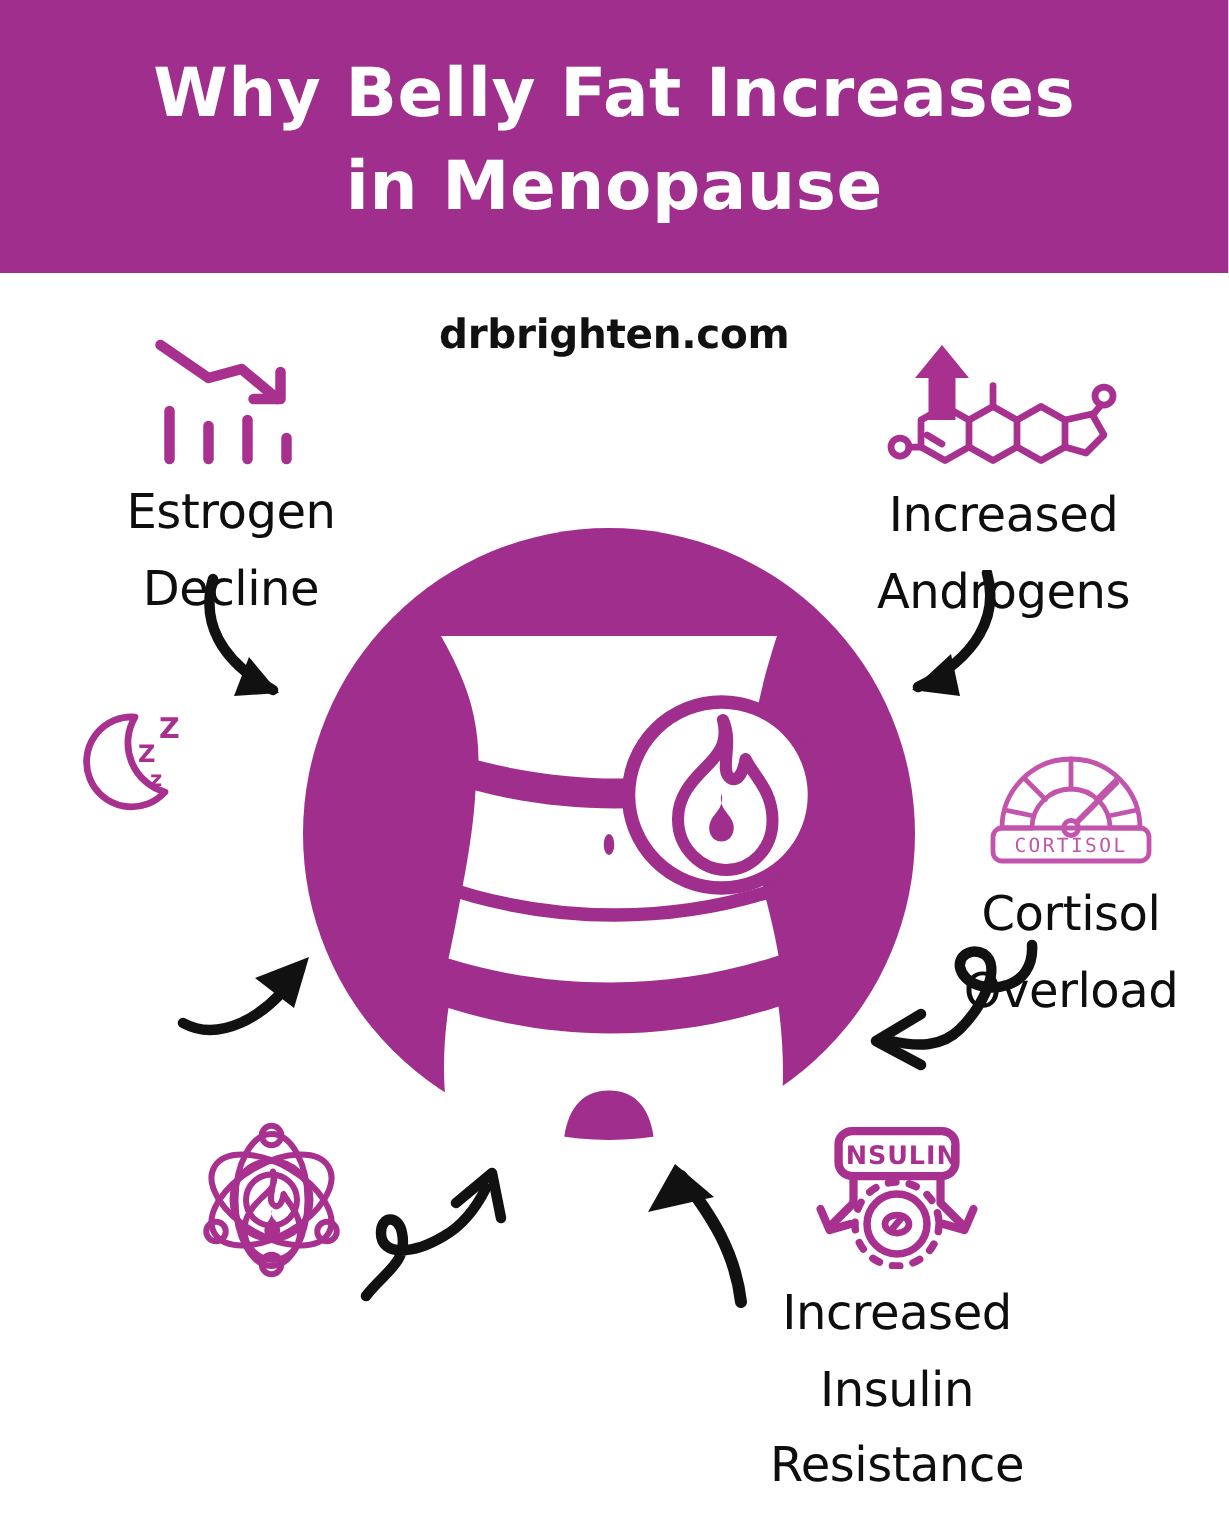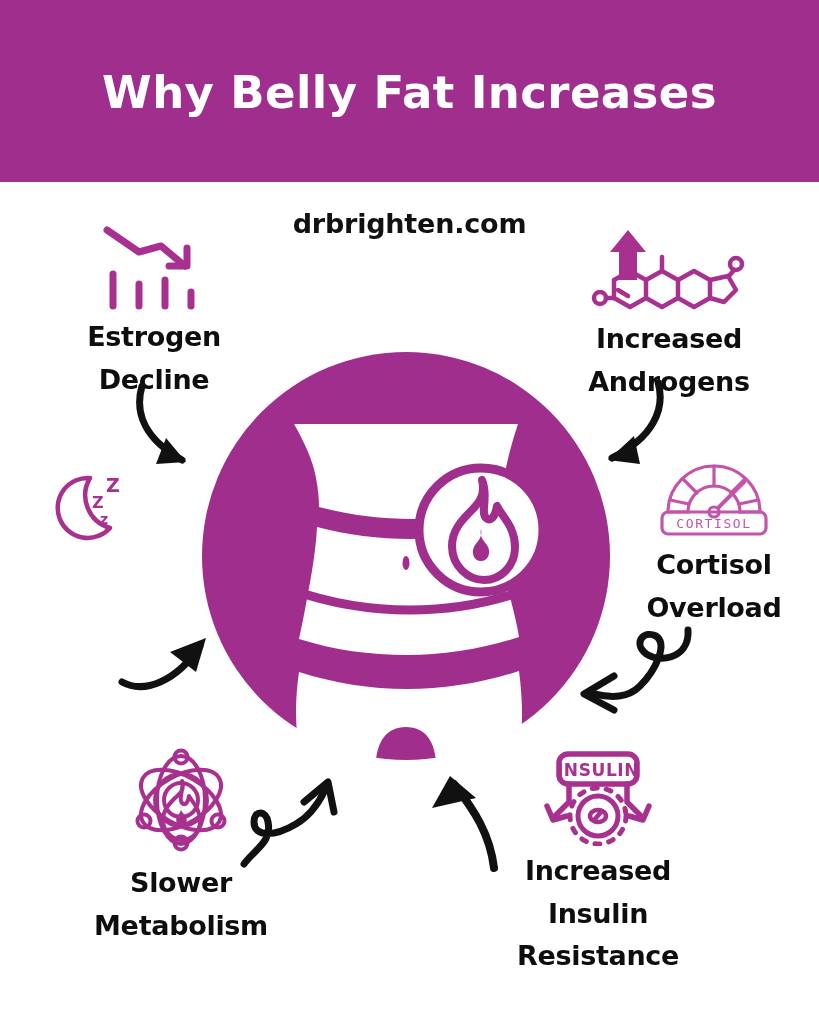--- a/index.html
+++ b/index.html
@@ -128,6 +128,7 @@
 
 <div id="header-banner">
   <div class="title-line">Why Belly Fat Increases</div>
+  <div class="title-line">in Menopause</div>
 </div>
 
 <div id="site-url">drbrighten.com</div>

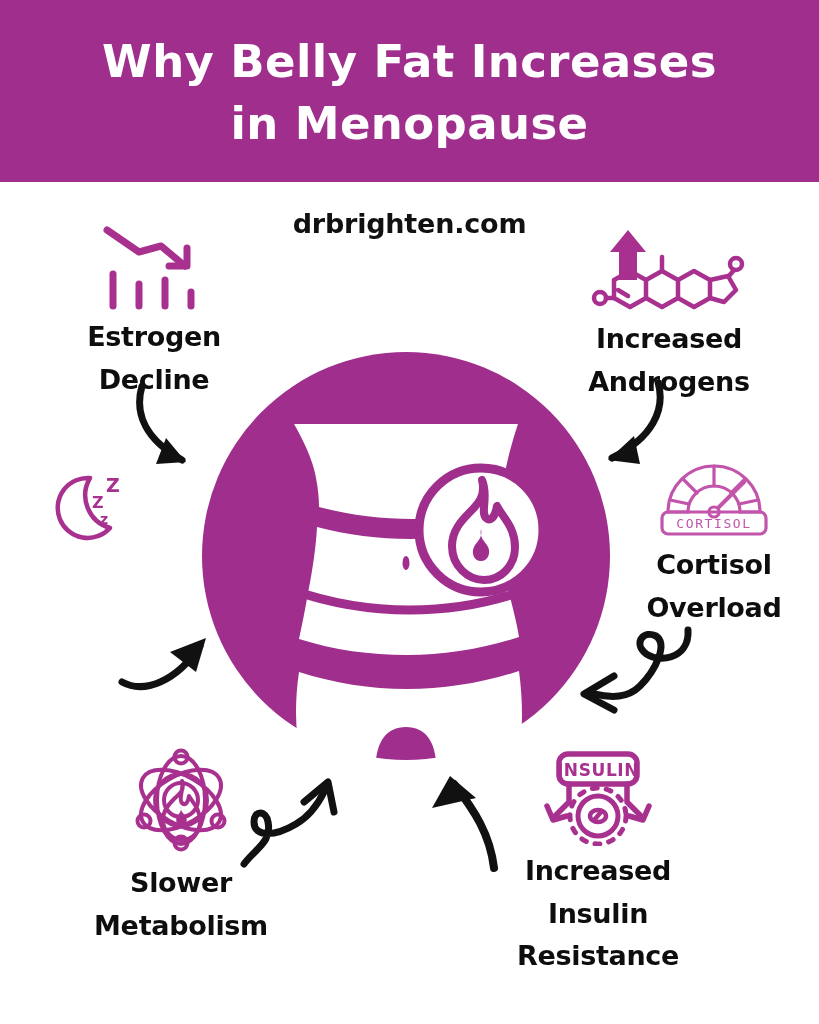--- a/index.html
+++ b/index.html
@@ -90,9 +90,9 @@
     text-align: center;
     color: #0e0e0e;
     font-family: "DejaVu Sans", sans-serif;
-    font-size: 27px;
+    font-size: 32px;
     line-height: 1.58;
-    font-weight: bold;
+    font-weight: normal;
     letter-spacing: -0.3px;
     white-space: pre-line;
   }

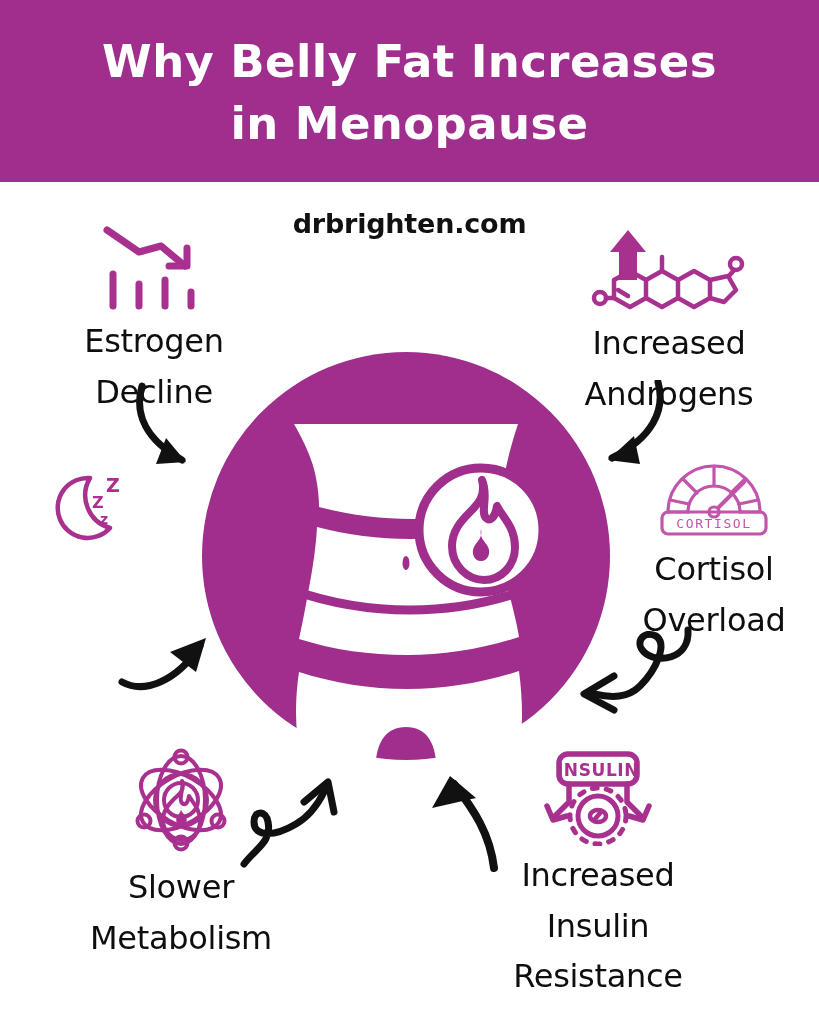--- a/index.html
+++ b/index.html
@@ -100,7 +100,7 @@
   #node-estrogen     { left: 30px;  top: 222px;  width: 248px; }
   #node-androgens    { left: 540px; top: 218px;  width: 258px; }
   #node-sleep        { left: 6px;   top: 470px;  width: 190px; }
-  #node-cortisol     { left: 614px; top: 454px;  width: 200px; }
+  #node-cortisol     { left: 614px; top: 494px;  width: 200px; }
   #node-metabolism   { left: 50px;  top: 748px;  width: 262px; }
   #node-insulin      { left: 478px; top: 750px;  width: 240px; }
 

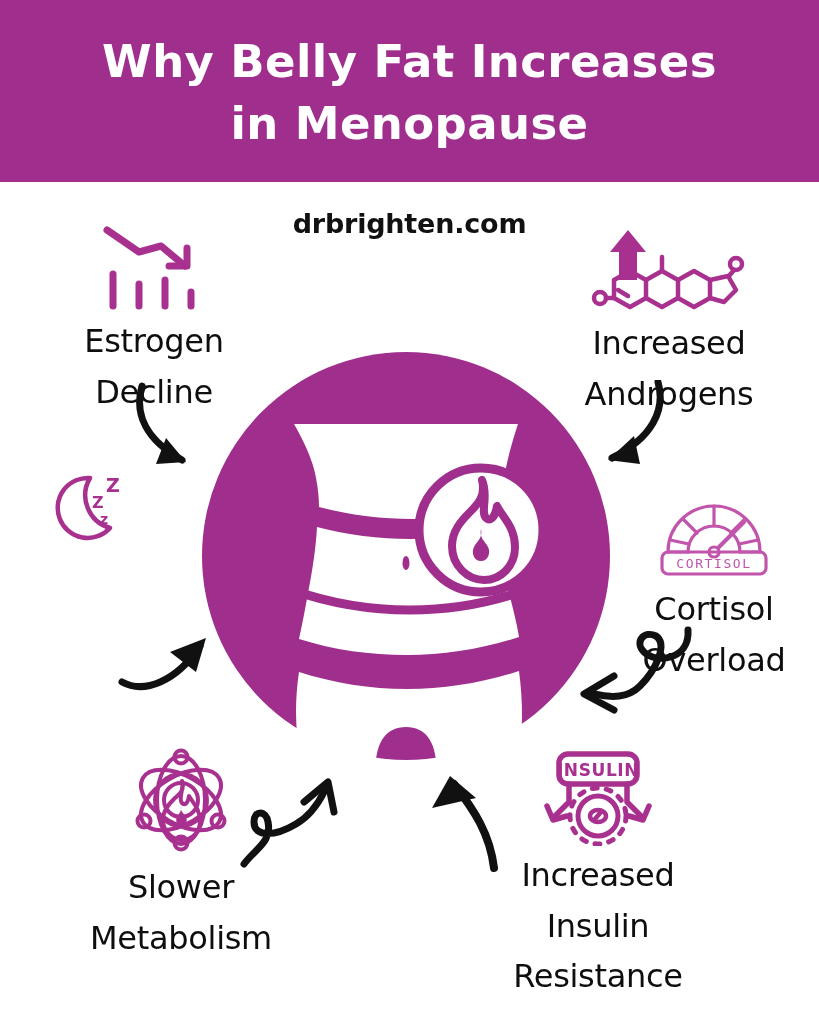--- a/index.html
+++ b/index.html
@@ -267,8 +267,6 @@
                c-2 -4 -6 -5 -5 -11 Z" fill="#a8308f"></path>
     </svg>
   </span>
-  <div class="node-label">Slower
-Metabolism</div>
 </div>
 
 <div class="node" id="node-insulin">

